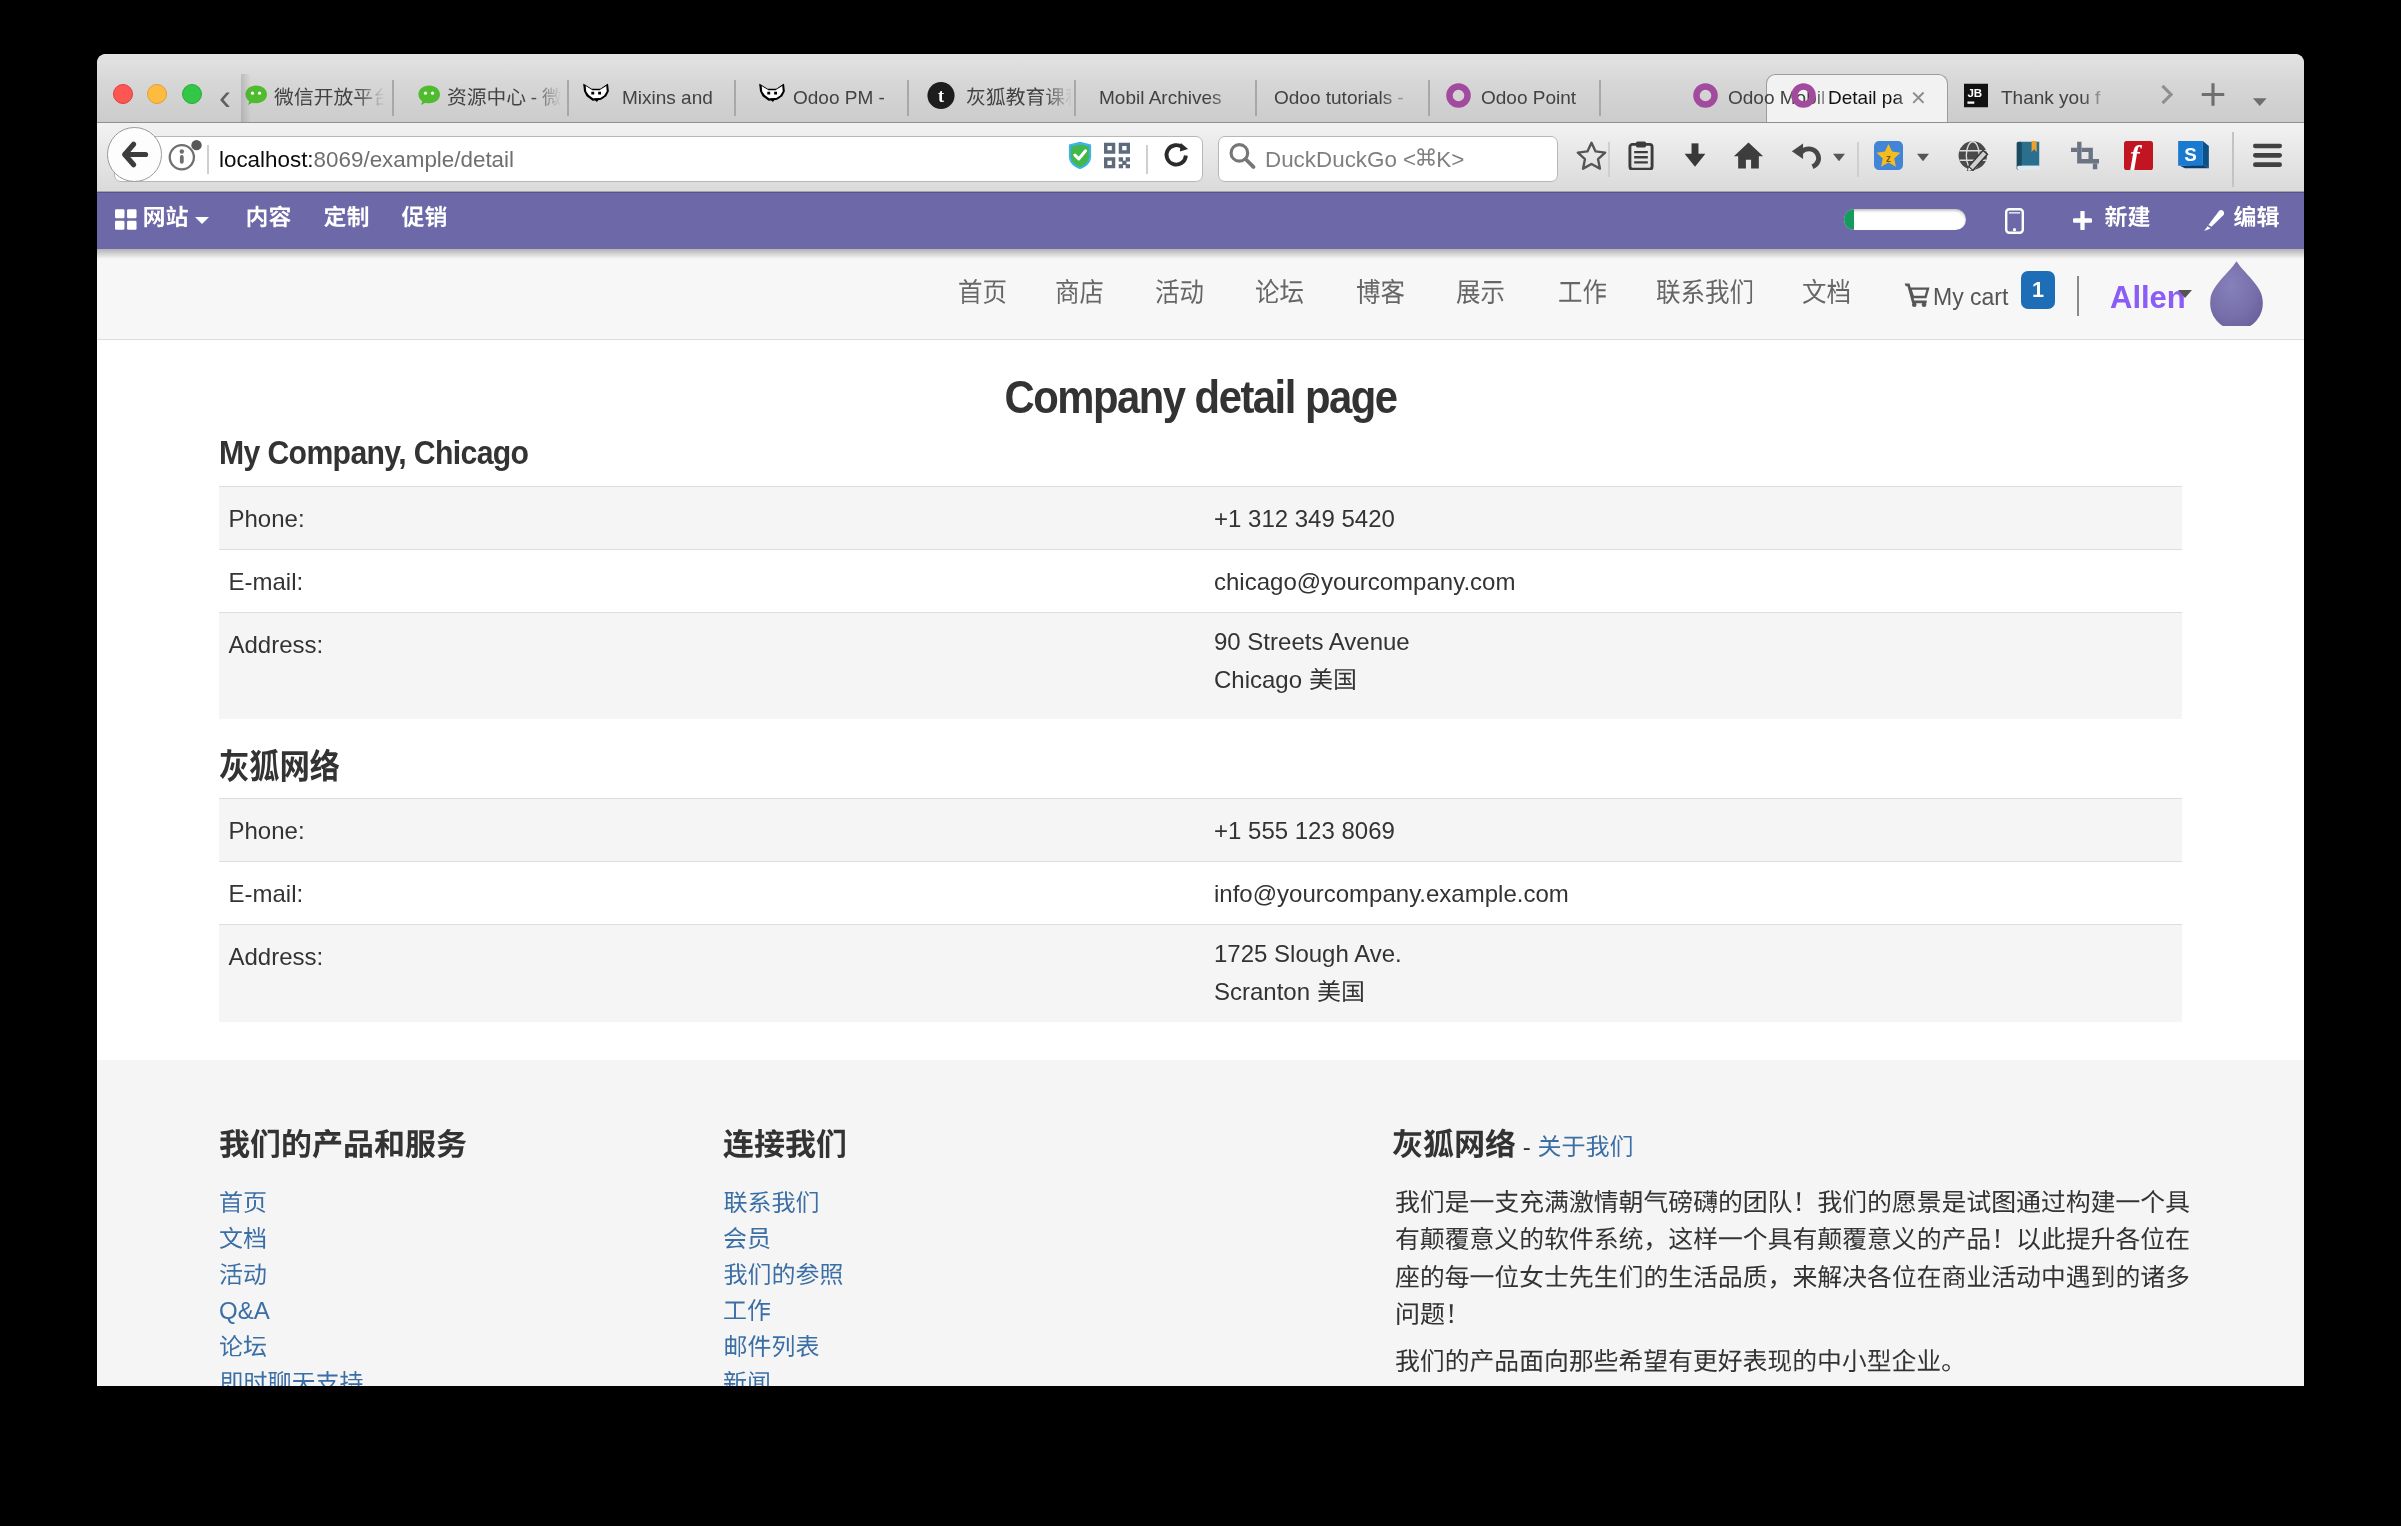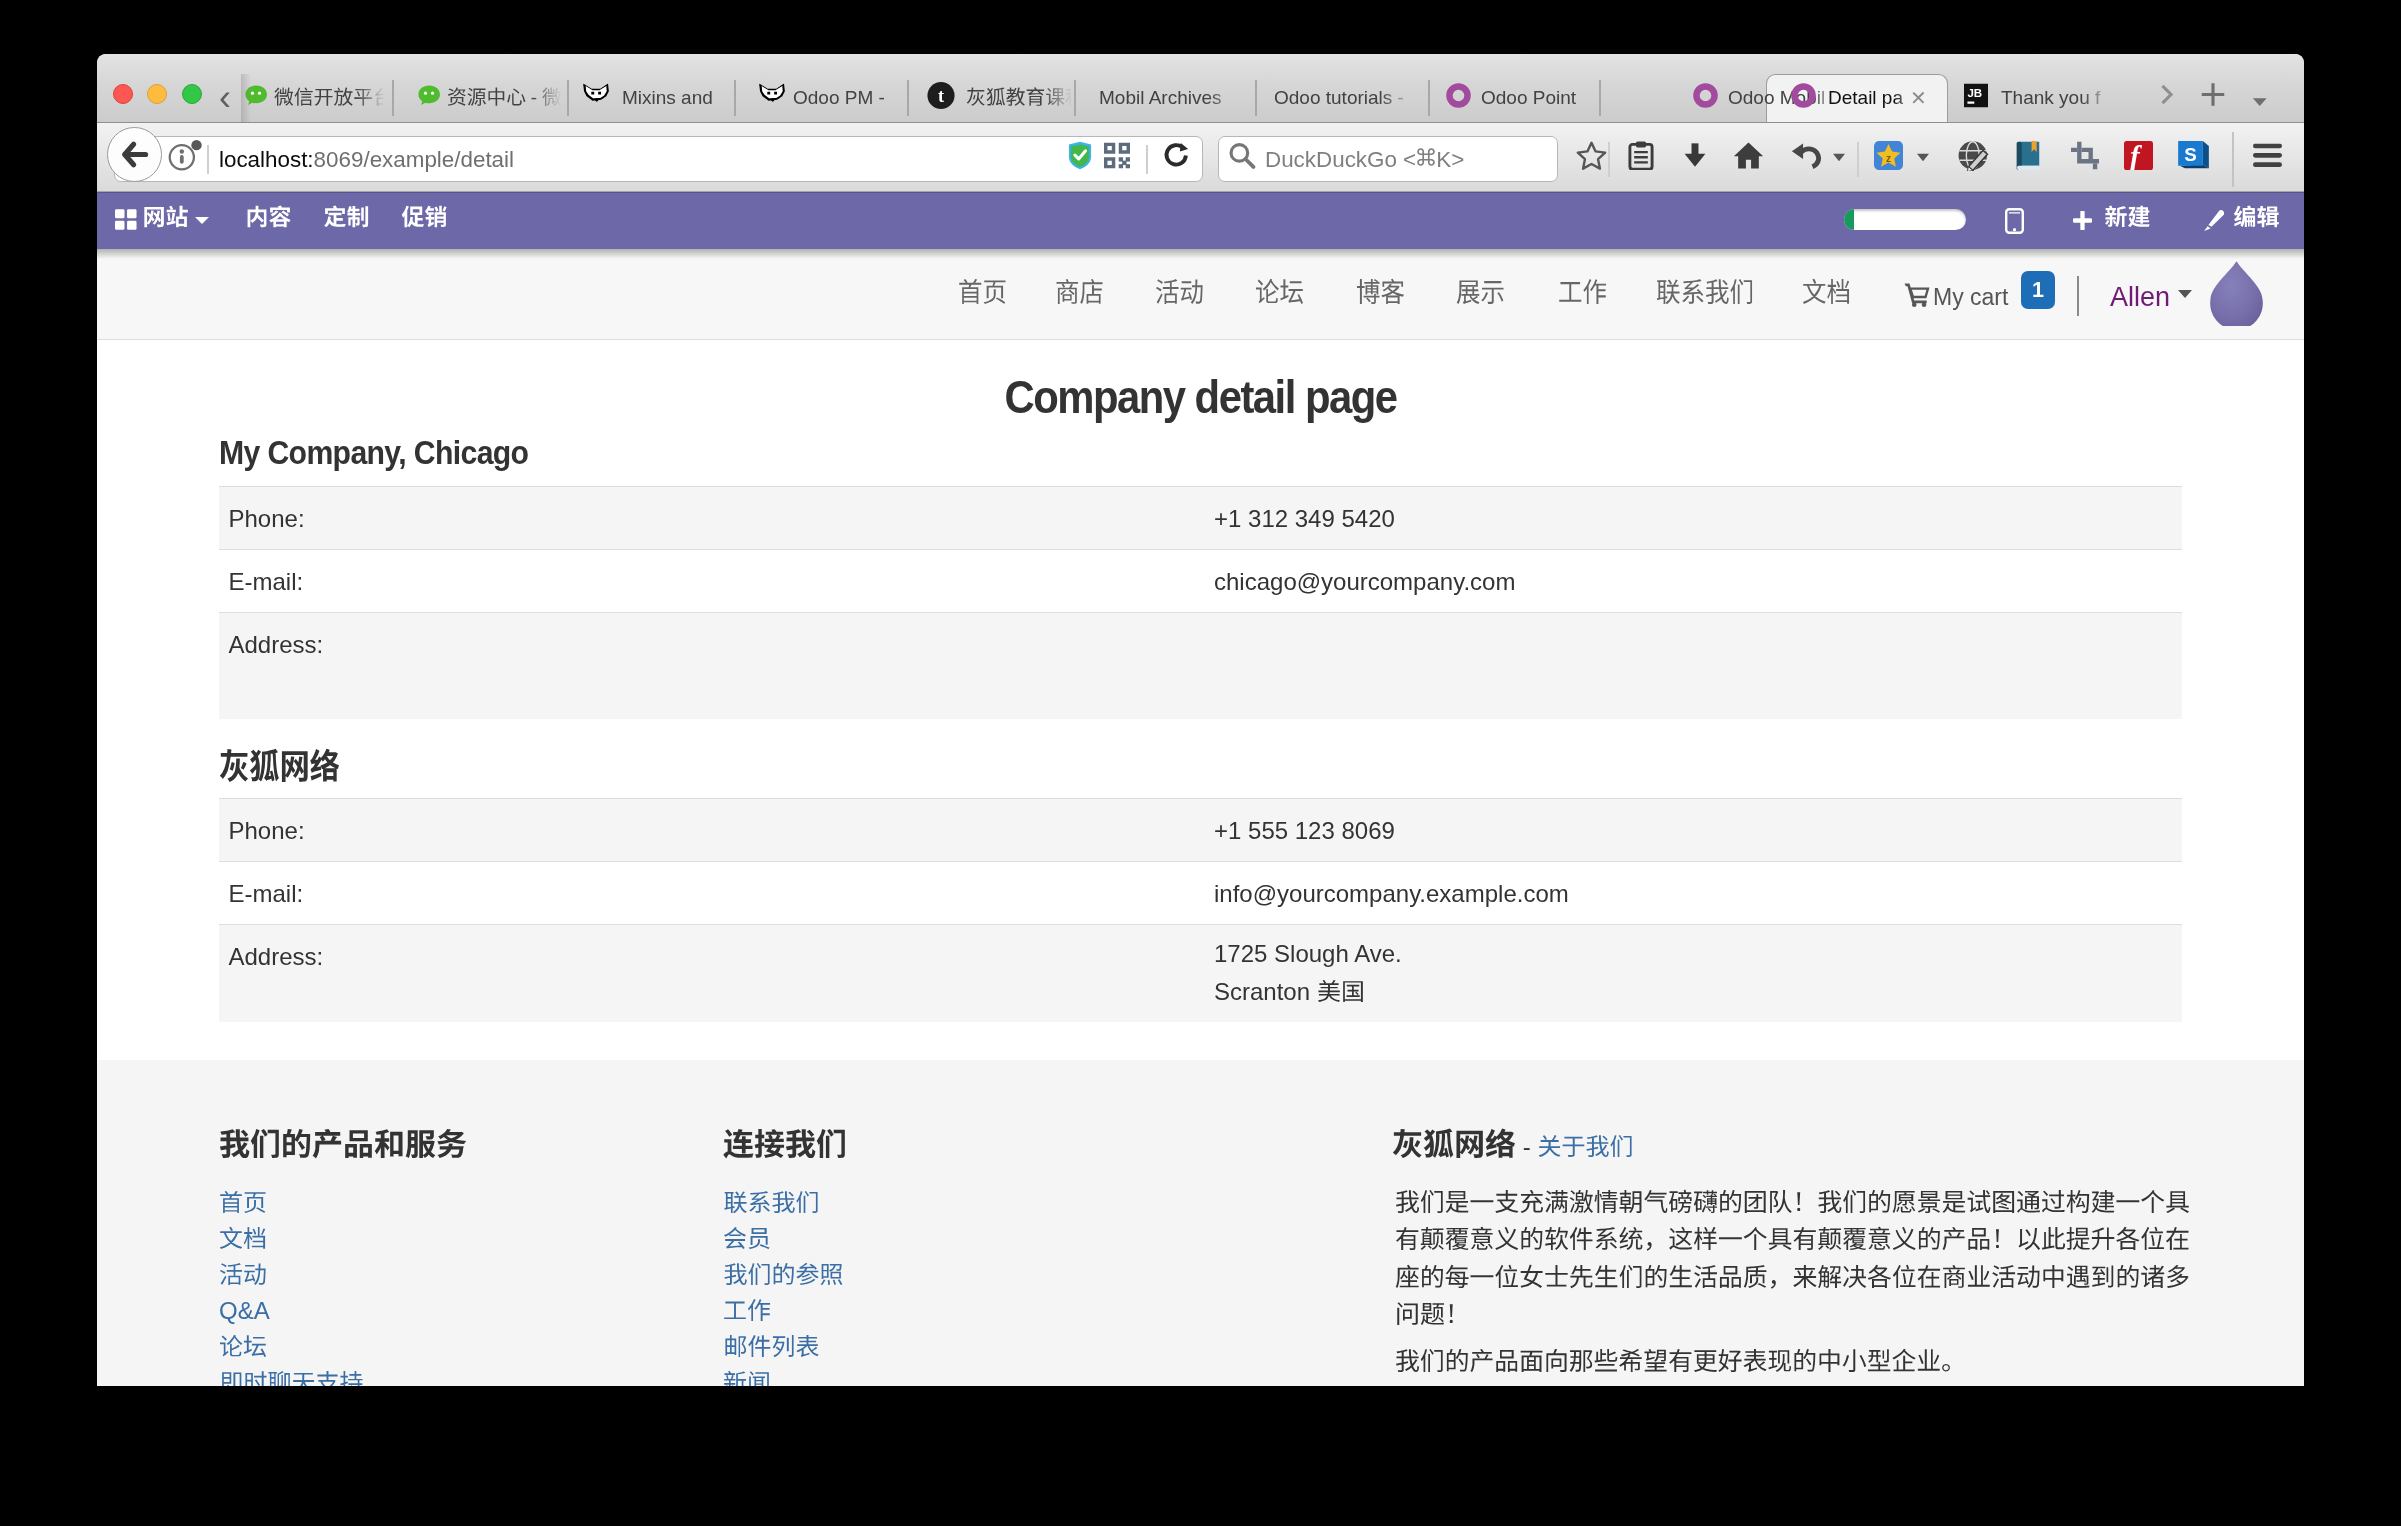--- a/index.html
+++ b/index.html
@@ -545,7 +545,7 @@
       <span class="nv" style="left:1836px;font-size:23px;color:#555">My cart</span>
       <div id="badge">1</div>
       <div class="vline" style="left:1980px;top:27px;height:40px;background:#8a8a8a"></div>
-      <span class="nv" style="left:2013px;font-size:27px;font-weight:normal;color:#701a75">Allen</span>
+      <span class="nv" style="left:2013px;font-size:31px;font-weight:bold;color:#8b5cf6">Allen</span>
       <span class="abs" style="left:2081px;top:41px;border-left:7.8px solid transparent;border-right:7.8px solid transparent;border-top:8.6px solid #555"></span>
       <span class="abs" style="left:2113px;top:11.2px"><svg width="53" height="66" viewBox="0 0 62 76">
           <defs>

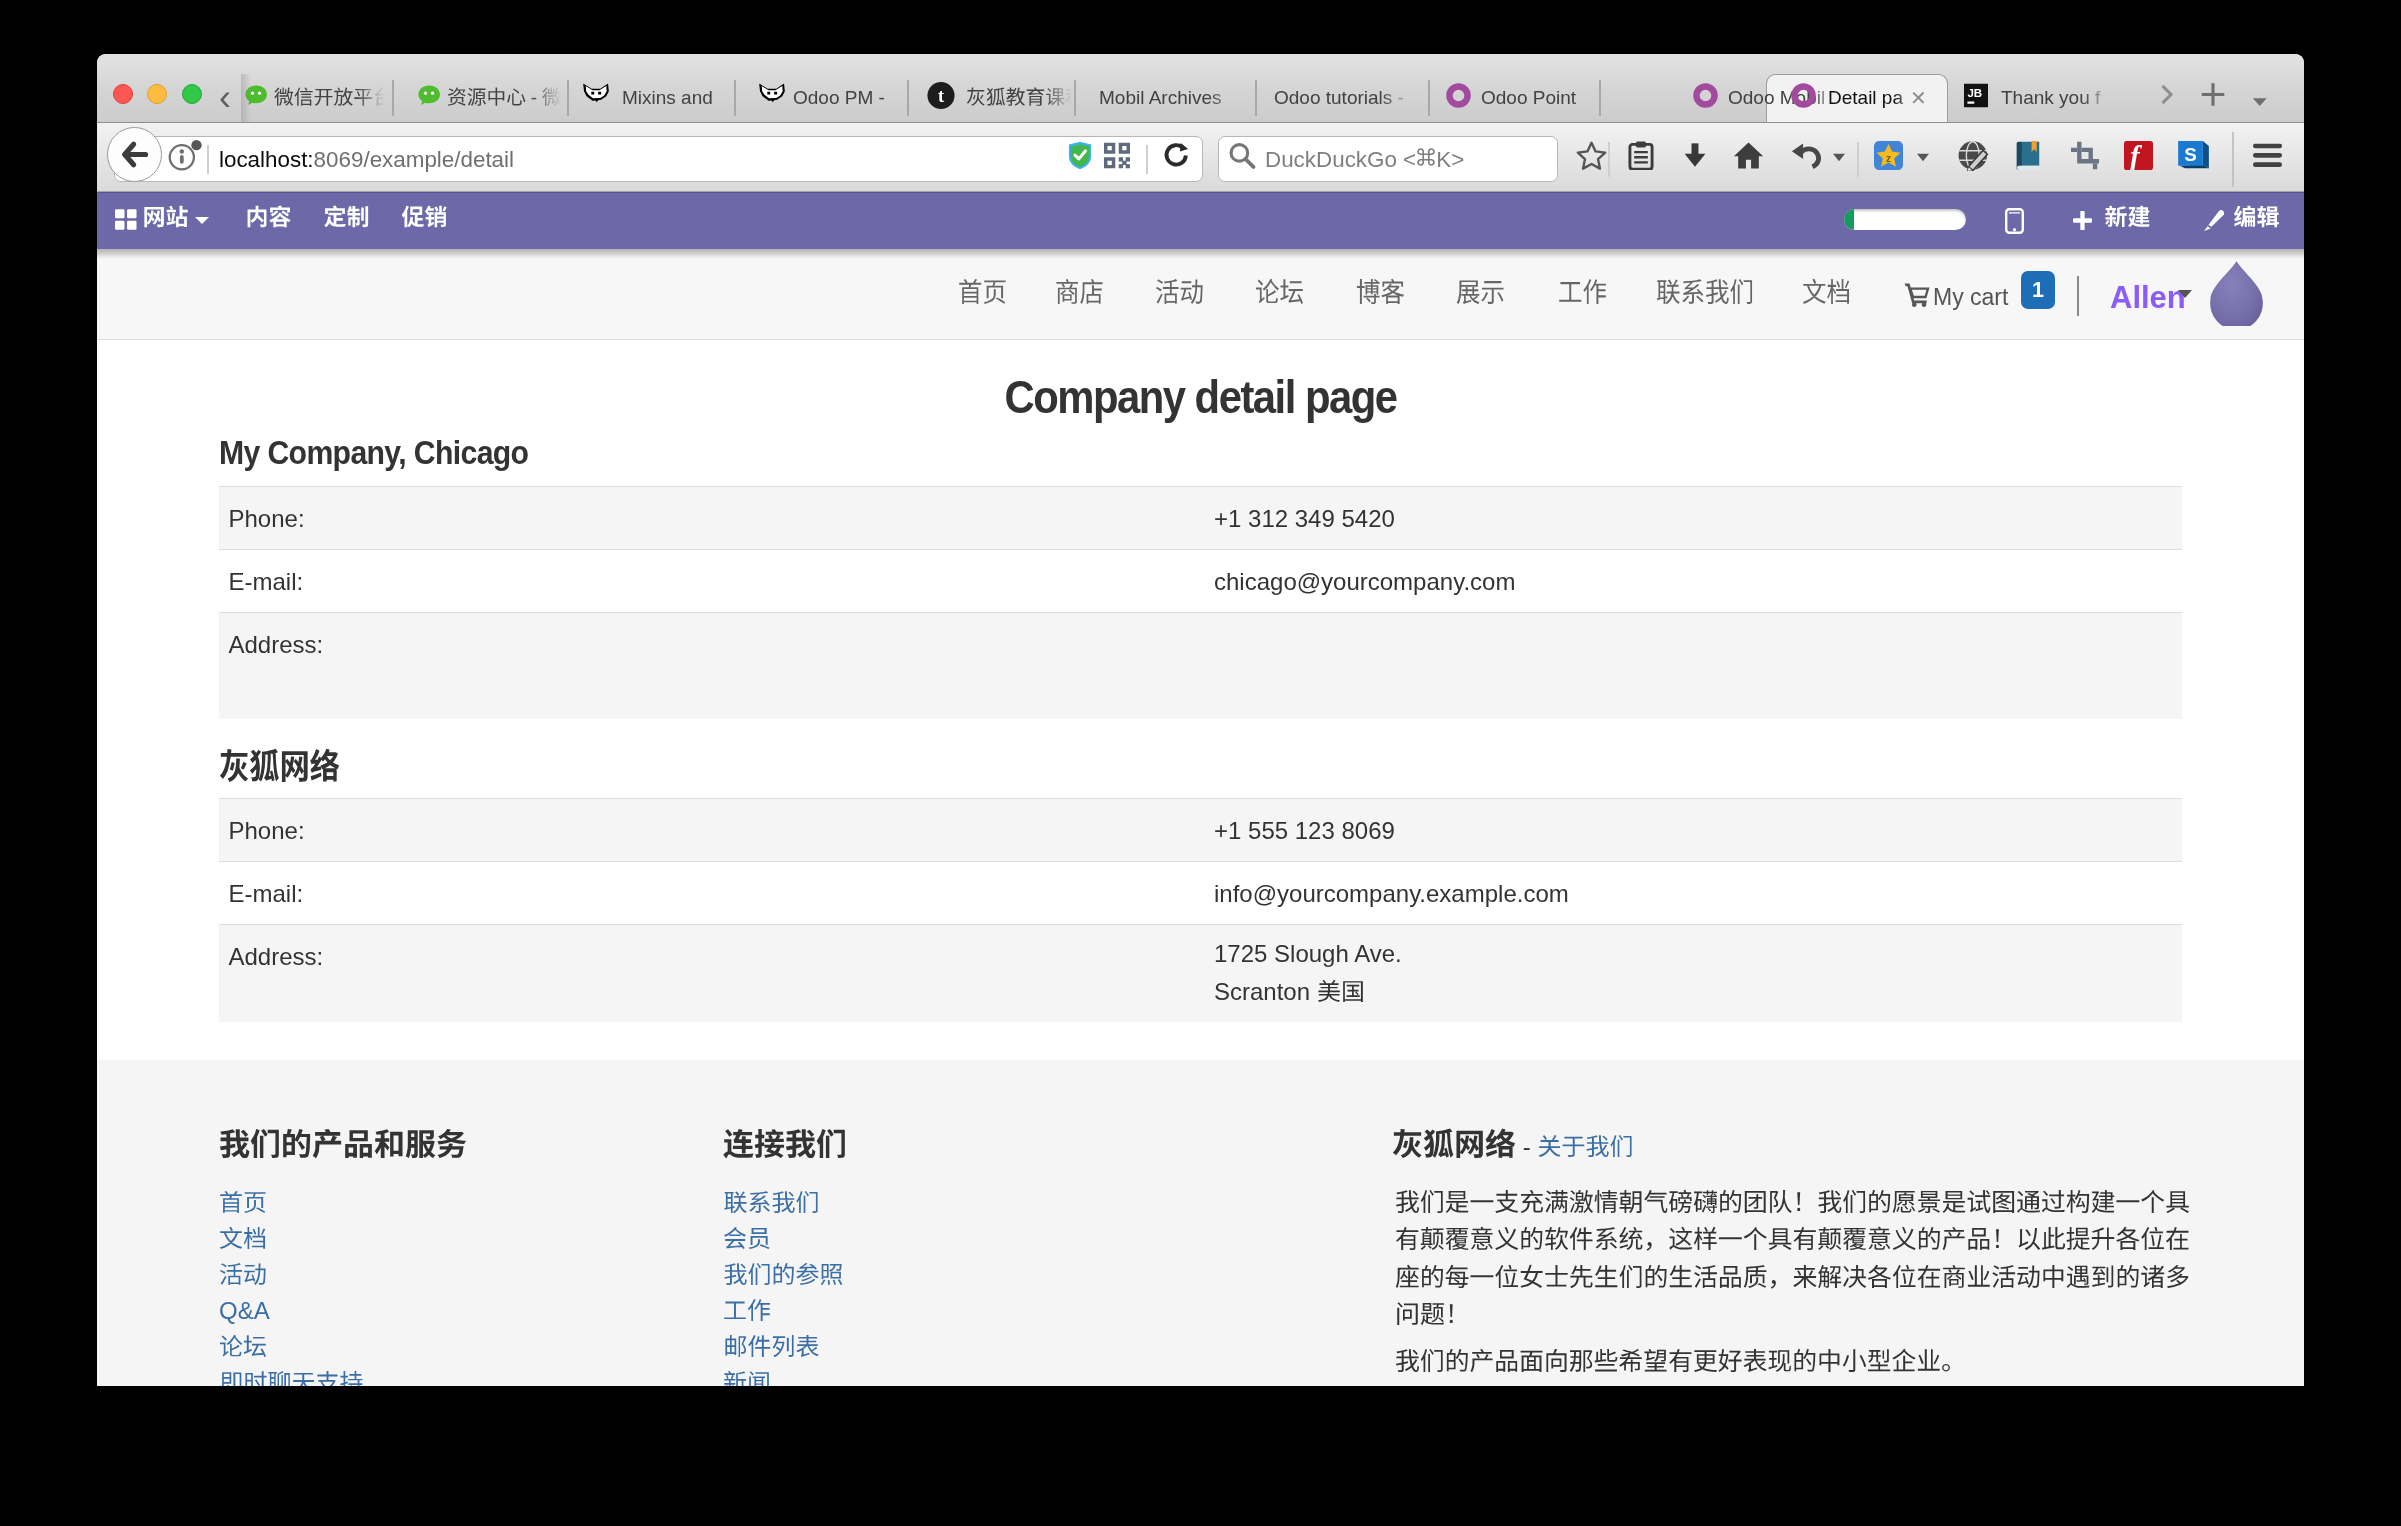--- a/index.html
+++ b/index.html
@@ -572,6 +572,10 @@
       </div>
       <div class="row g" style="height:106px">
         <span class="lbl" style="top:18px">Address:</span>
+        <span class="val" style="top:10.4px;line-height:38px">90 Streets Avenue<br>Chicago <svg class="cj " style="width:48px;height:24px;vertical-align:-2.9px;color:#333;" viewBox="0 -88 200 100">
+            <use href="#r99"></use>
+            <use href="#r36" x="100"></use>
+          </svg></span>
       </div>
     </div>
     <div class="h3" style="top:694px;transform:none"><svg class="cj " style="width:121px;height:35px;vertical-align:-4.1px;color:#333;" preserveAspectRatio="none" viewBox="0 -88 400 100">

